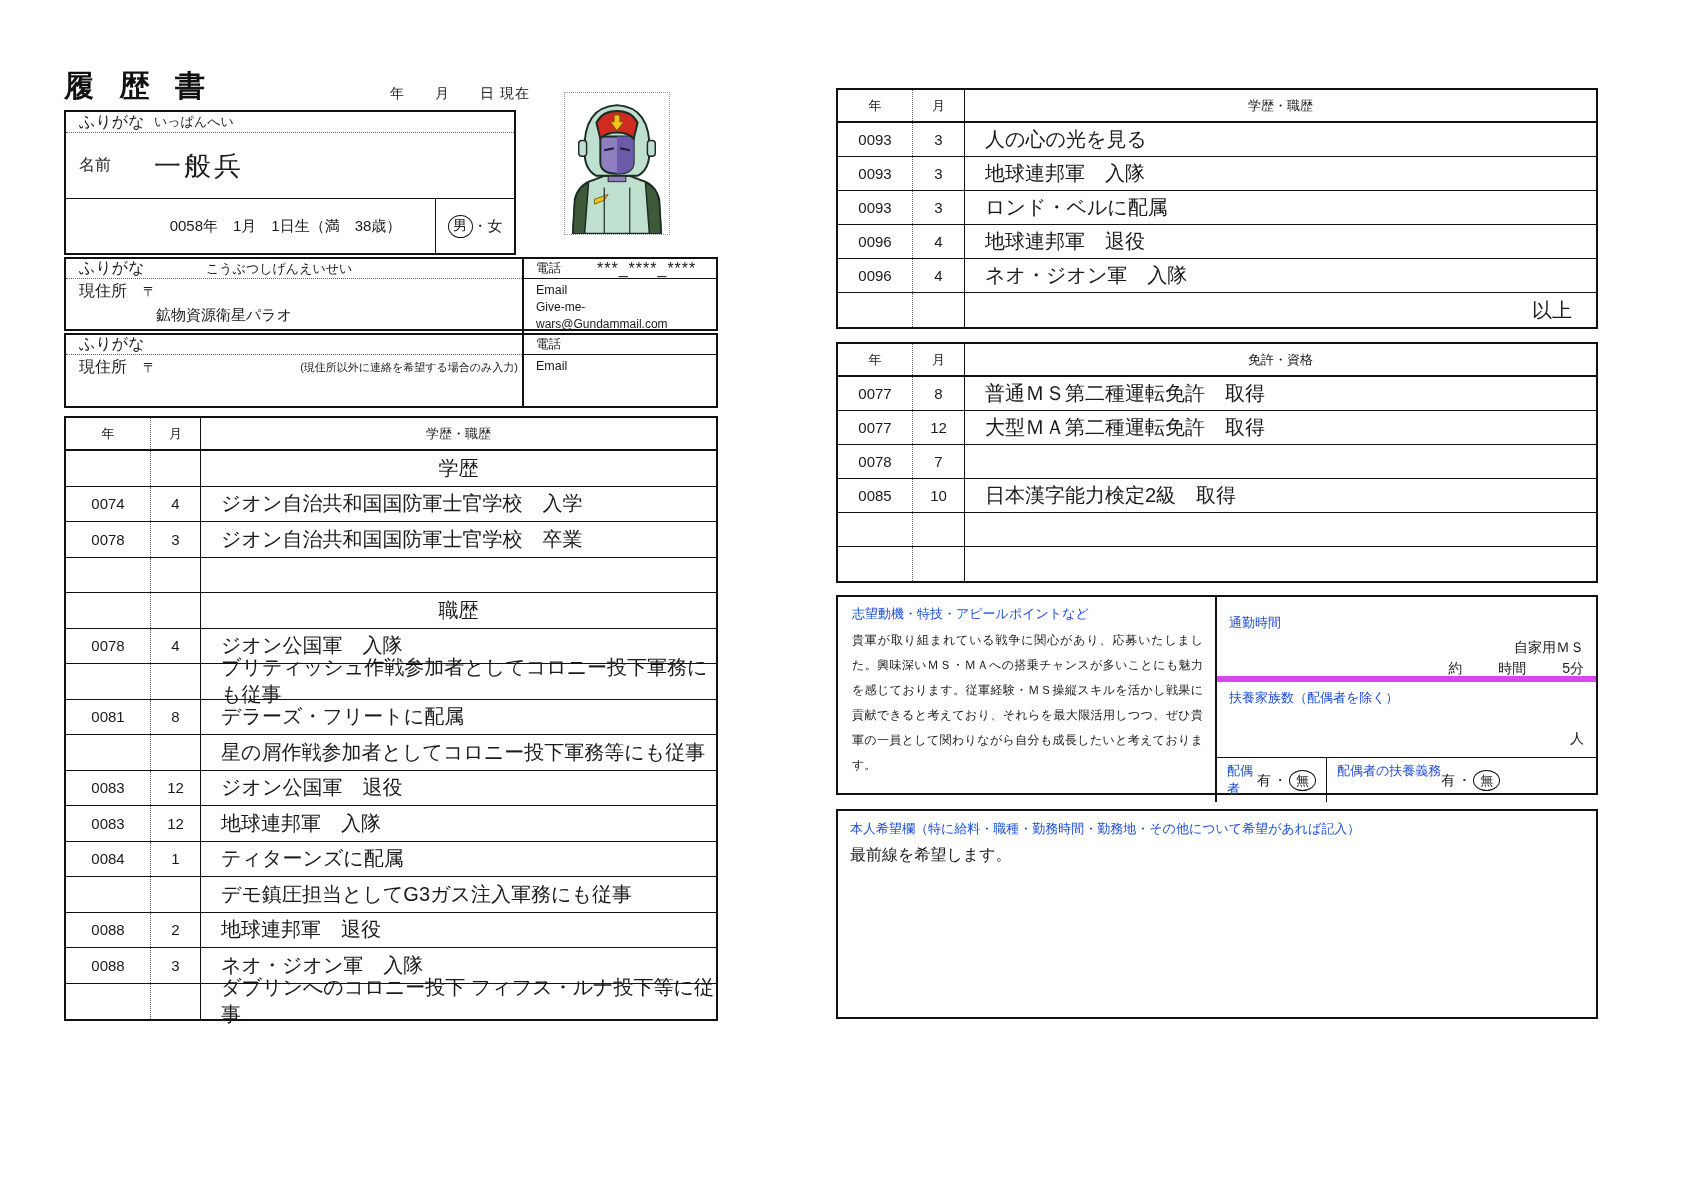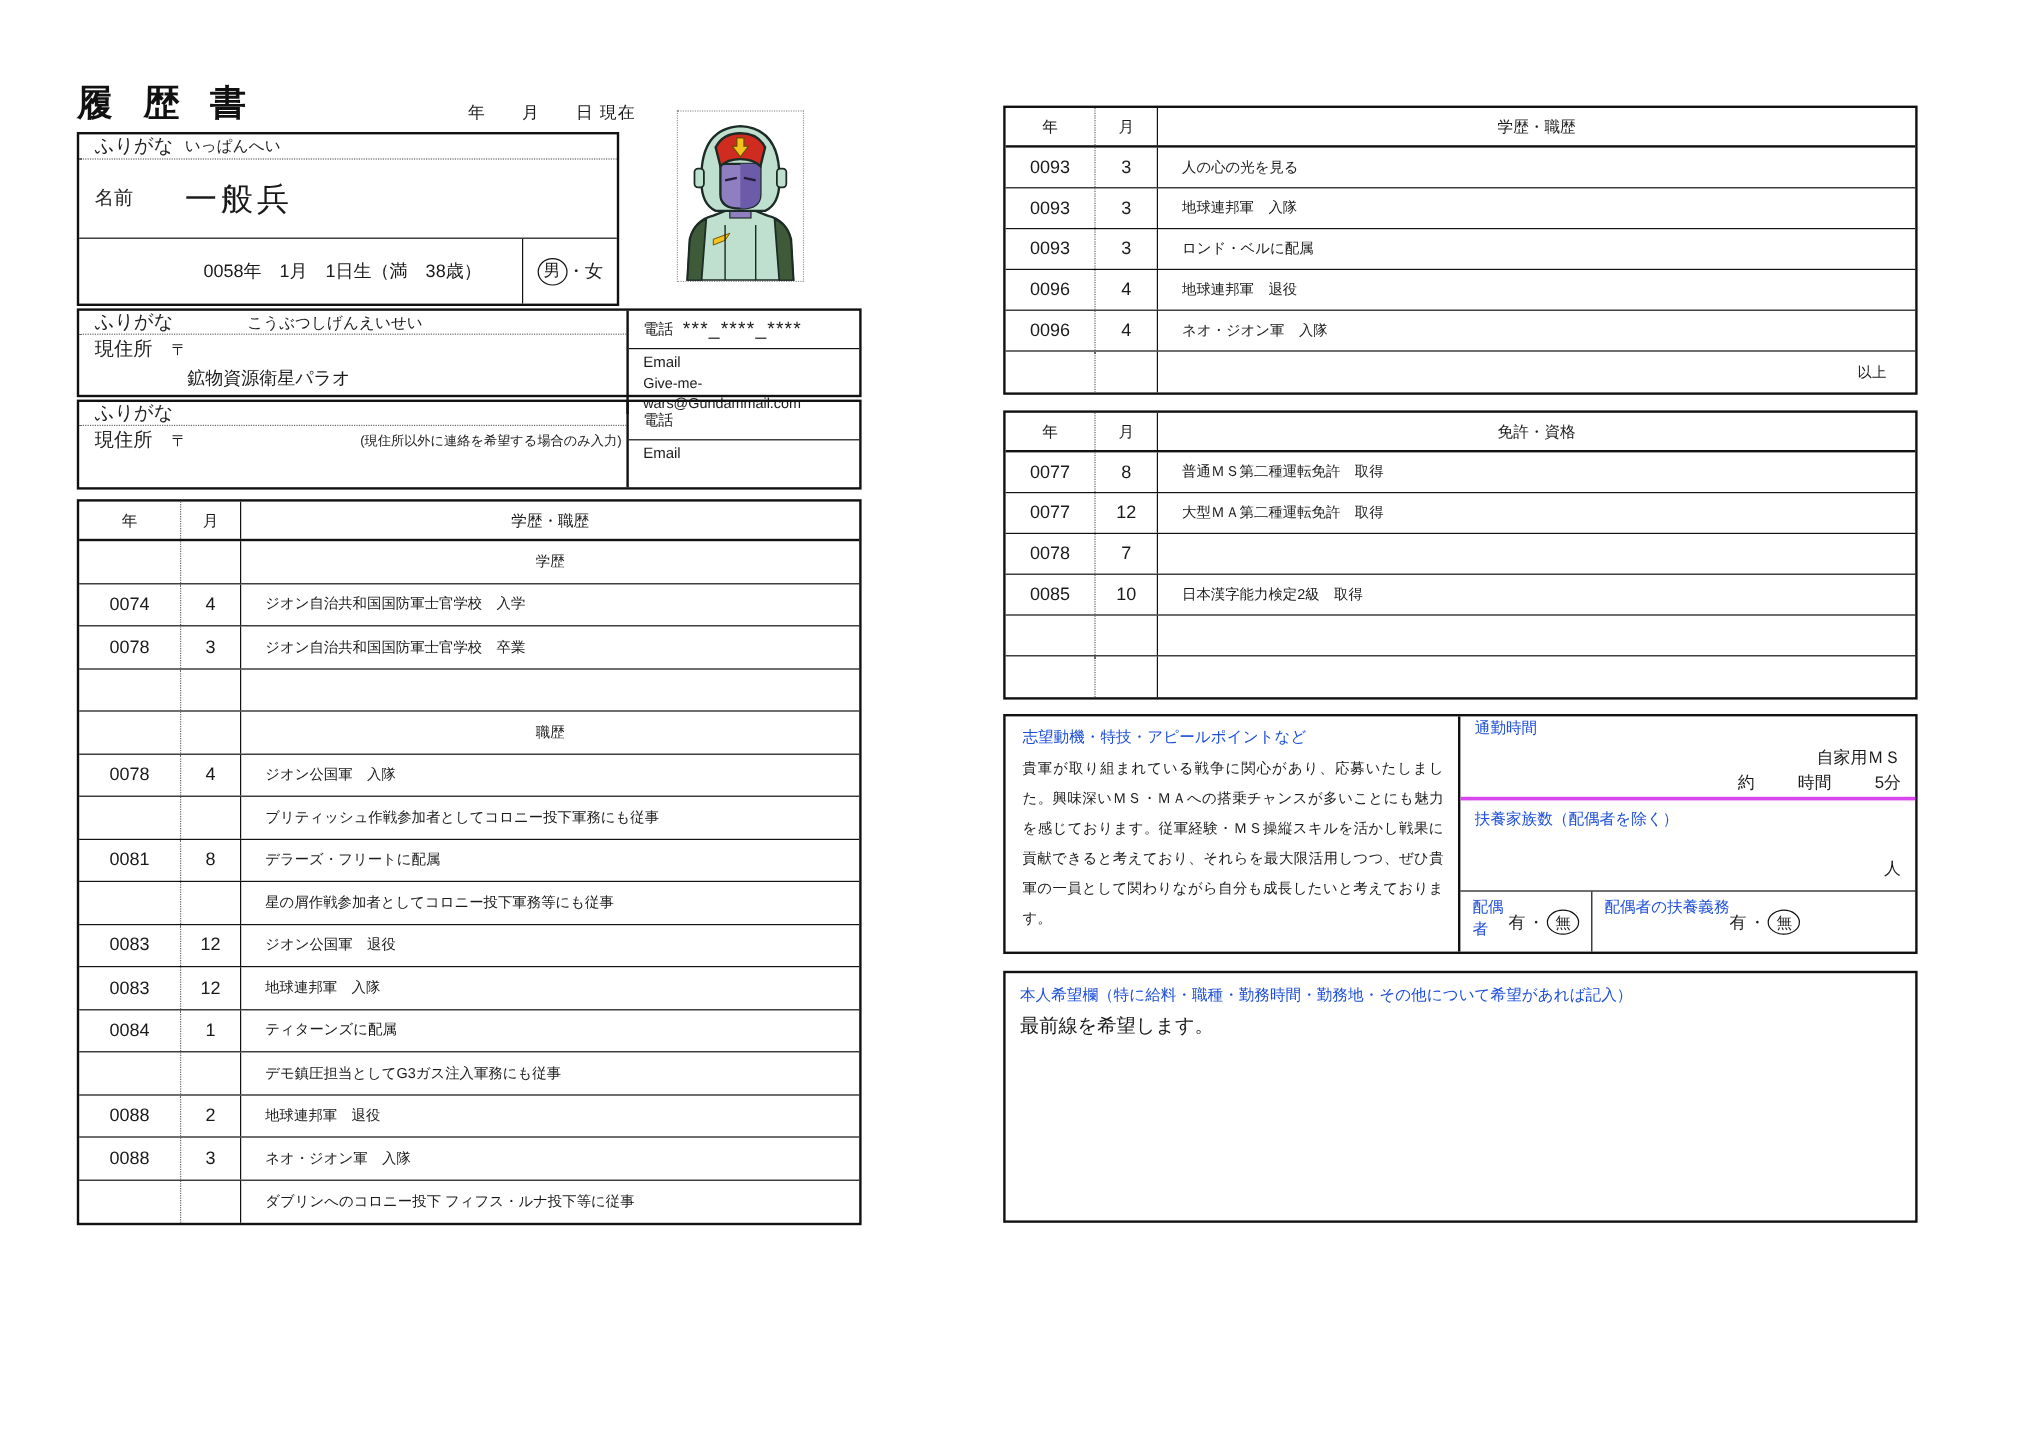--- a/index.html
+++ b/index.html
@@ -72,7 +72,7 @@
     justify-content:center; font-size:15px; }
   .cell-m { width:50px; border-right:1px solid #111; display:flex; align-items:center;
     justify-content:center; font-size:15px; }
-  .cell-d { flex:1; display:flex; align-items:center; padding-left:20px; font-size:12px; }
+  .cell-d { flex:1; display:flex; align-items:center; padding-left:20px; font-size:20px; }
   .ht-head .cell-y, .ht-head .cell-m, .ht-head .cell-d { font-size:13px; }
   .ht-head .cell-d { justify-content:center; padding-left:0; }
   .cell-d.center { justify-content:center; padding-left:0; }

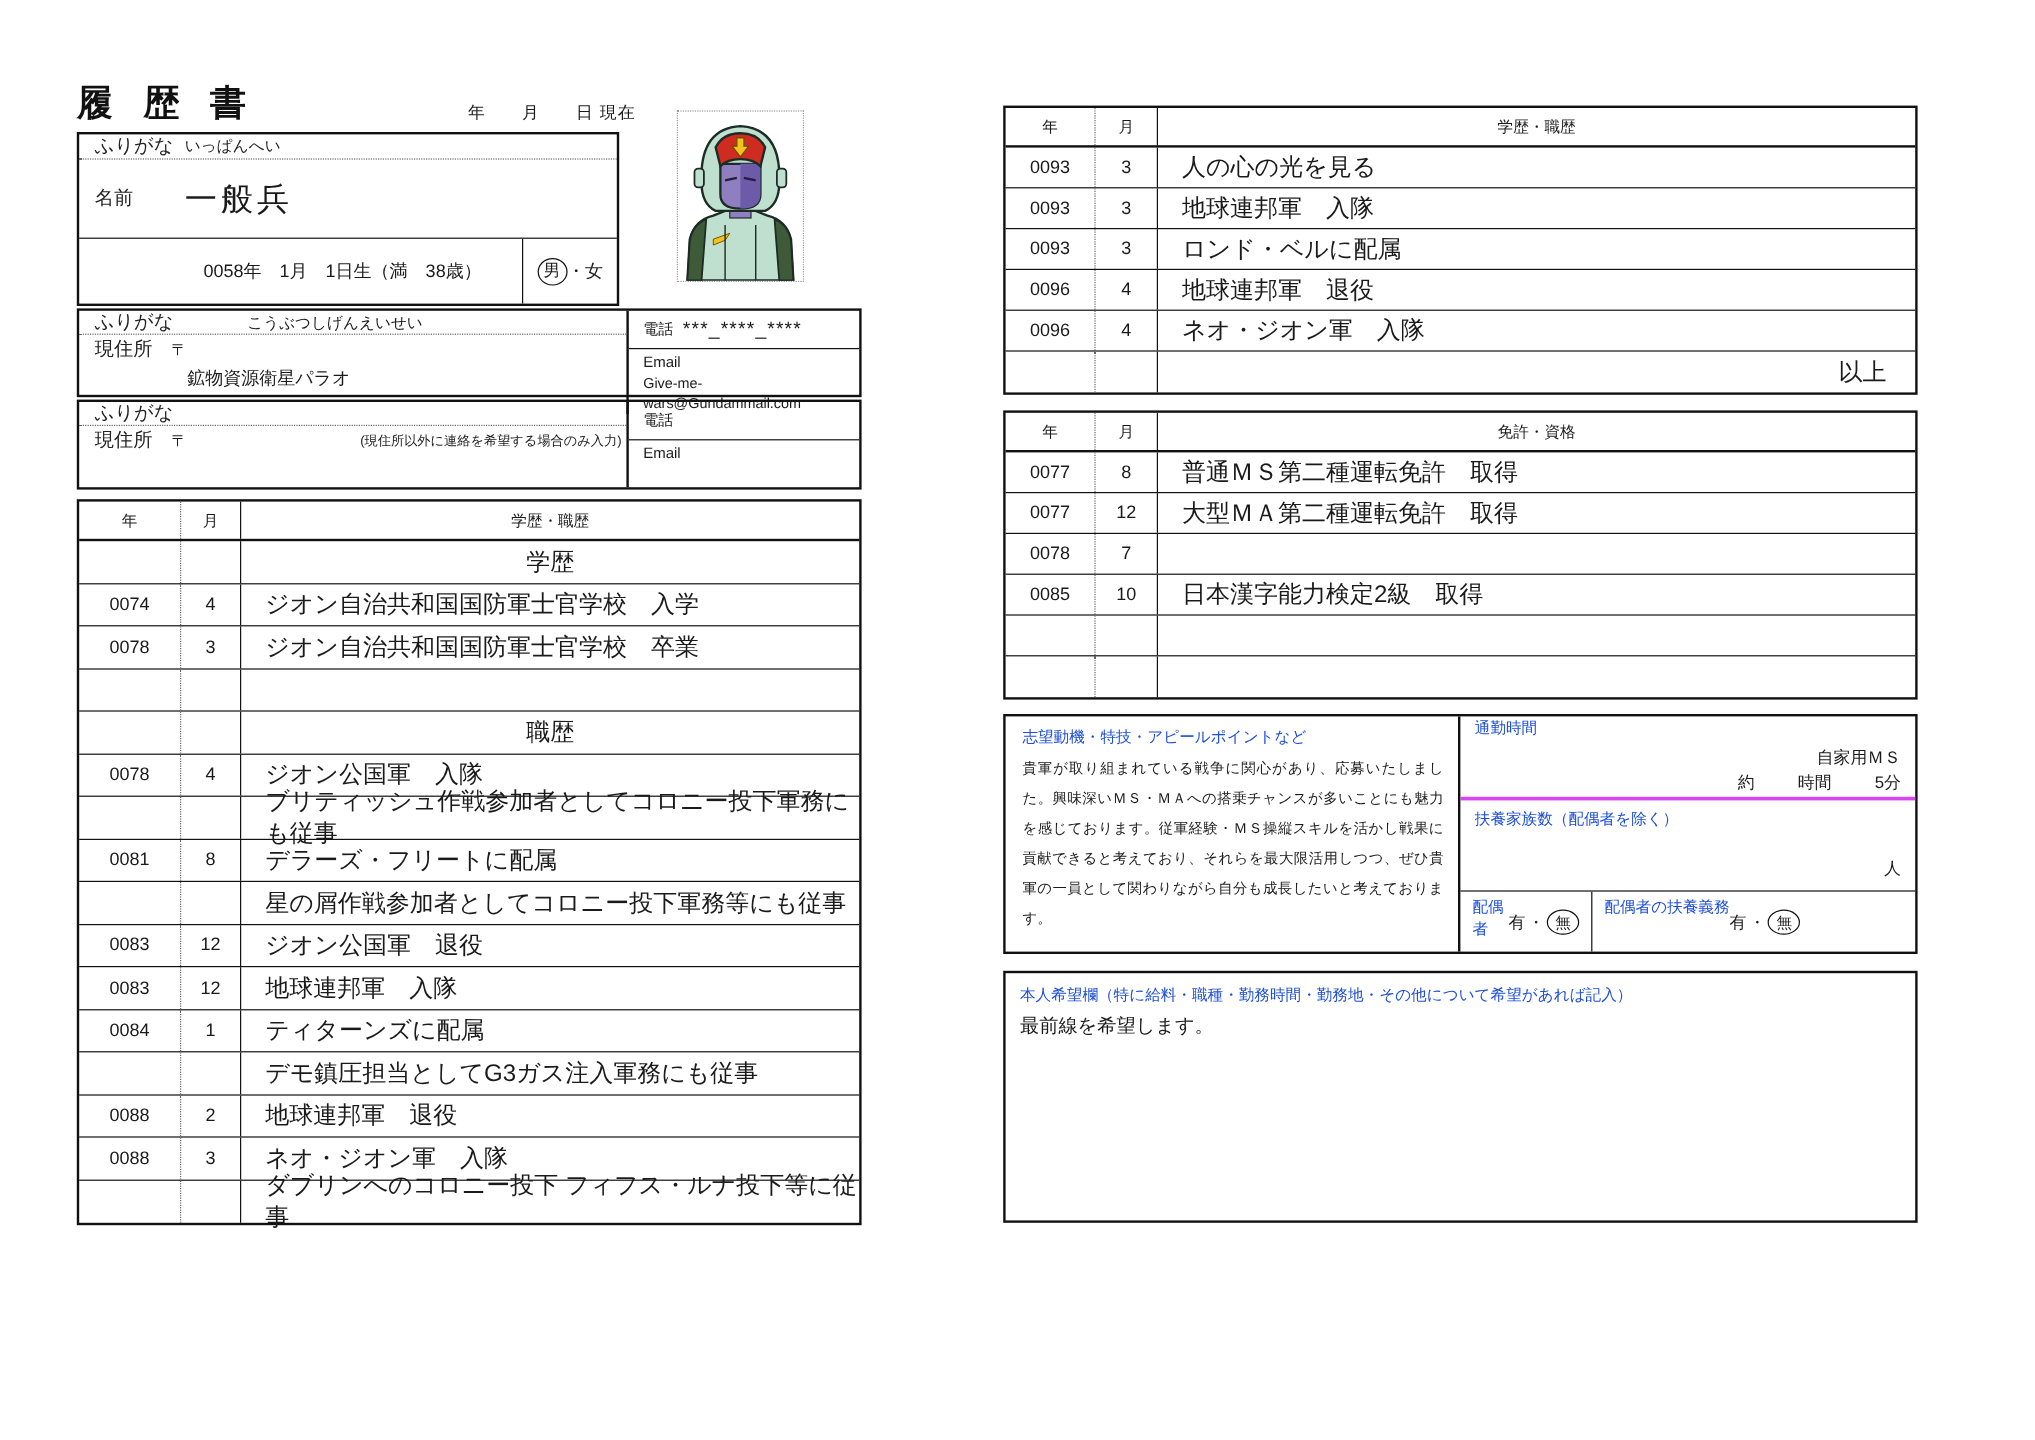--- a/index.html
+++ b/index.html
@@ -54,7 +54,7 @@
   .addr-top .note { margin-left:auto; padding-right:4px; font-size:11px; white-space:nowrap; }
   .addr-val { padding-left:90px; margin-top:4px; font-size:15px; }
   .cb-right { display:flex; flex-direction:column; }
-  .cb-prow { height:32px; display:flex; align-items:center; gap:8px;
+  .cb-prow { height:20px; display:flex; align-items:center; gap:36px;
     border-bottom:1px solid #111; padding-left:12px; font-size:12.5px; }
   .cb-prow .pval { font-size:16px; letter-spacing:1px; }
   .cb-email { flex:1; padding:3px 6px 0 12px; font-size:12.5px; line-height:17px; }

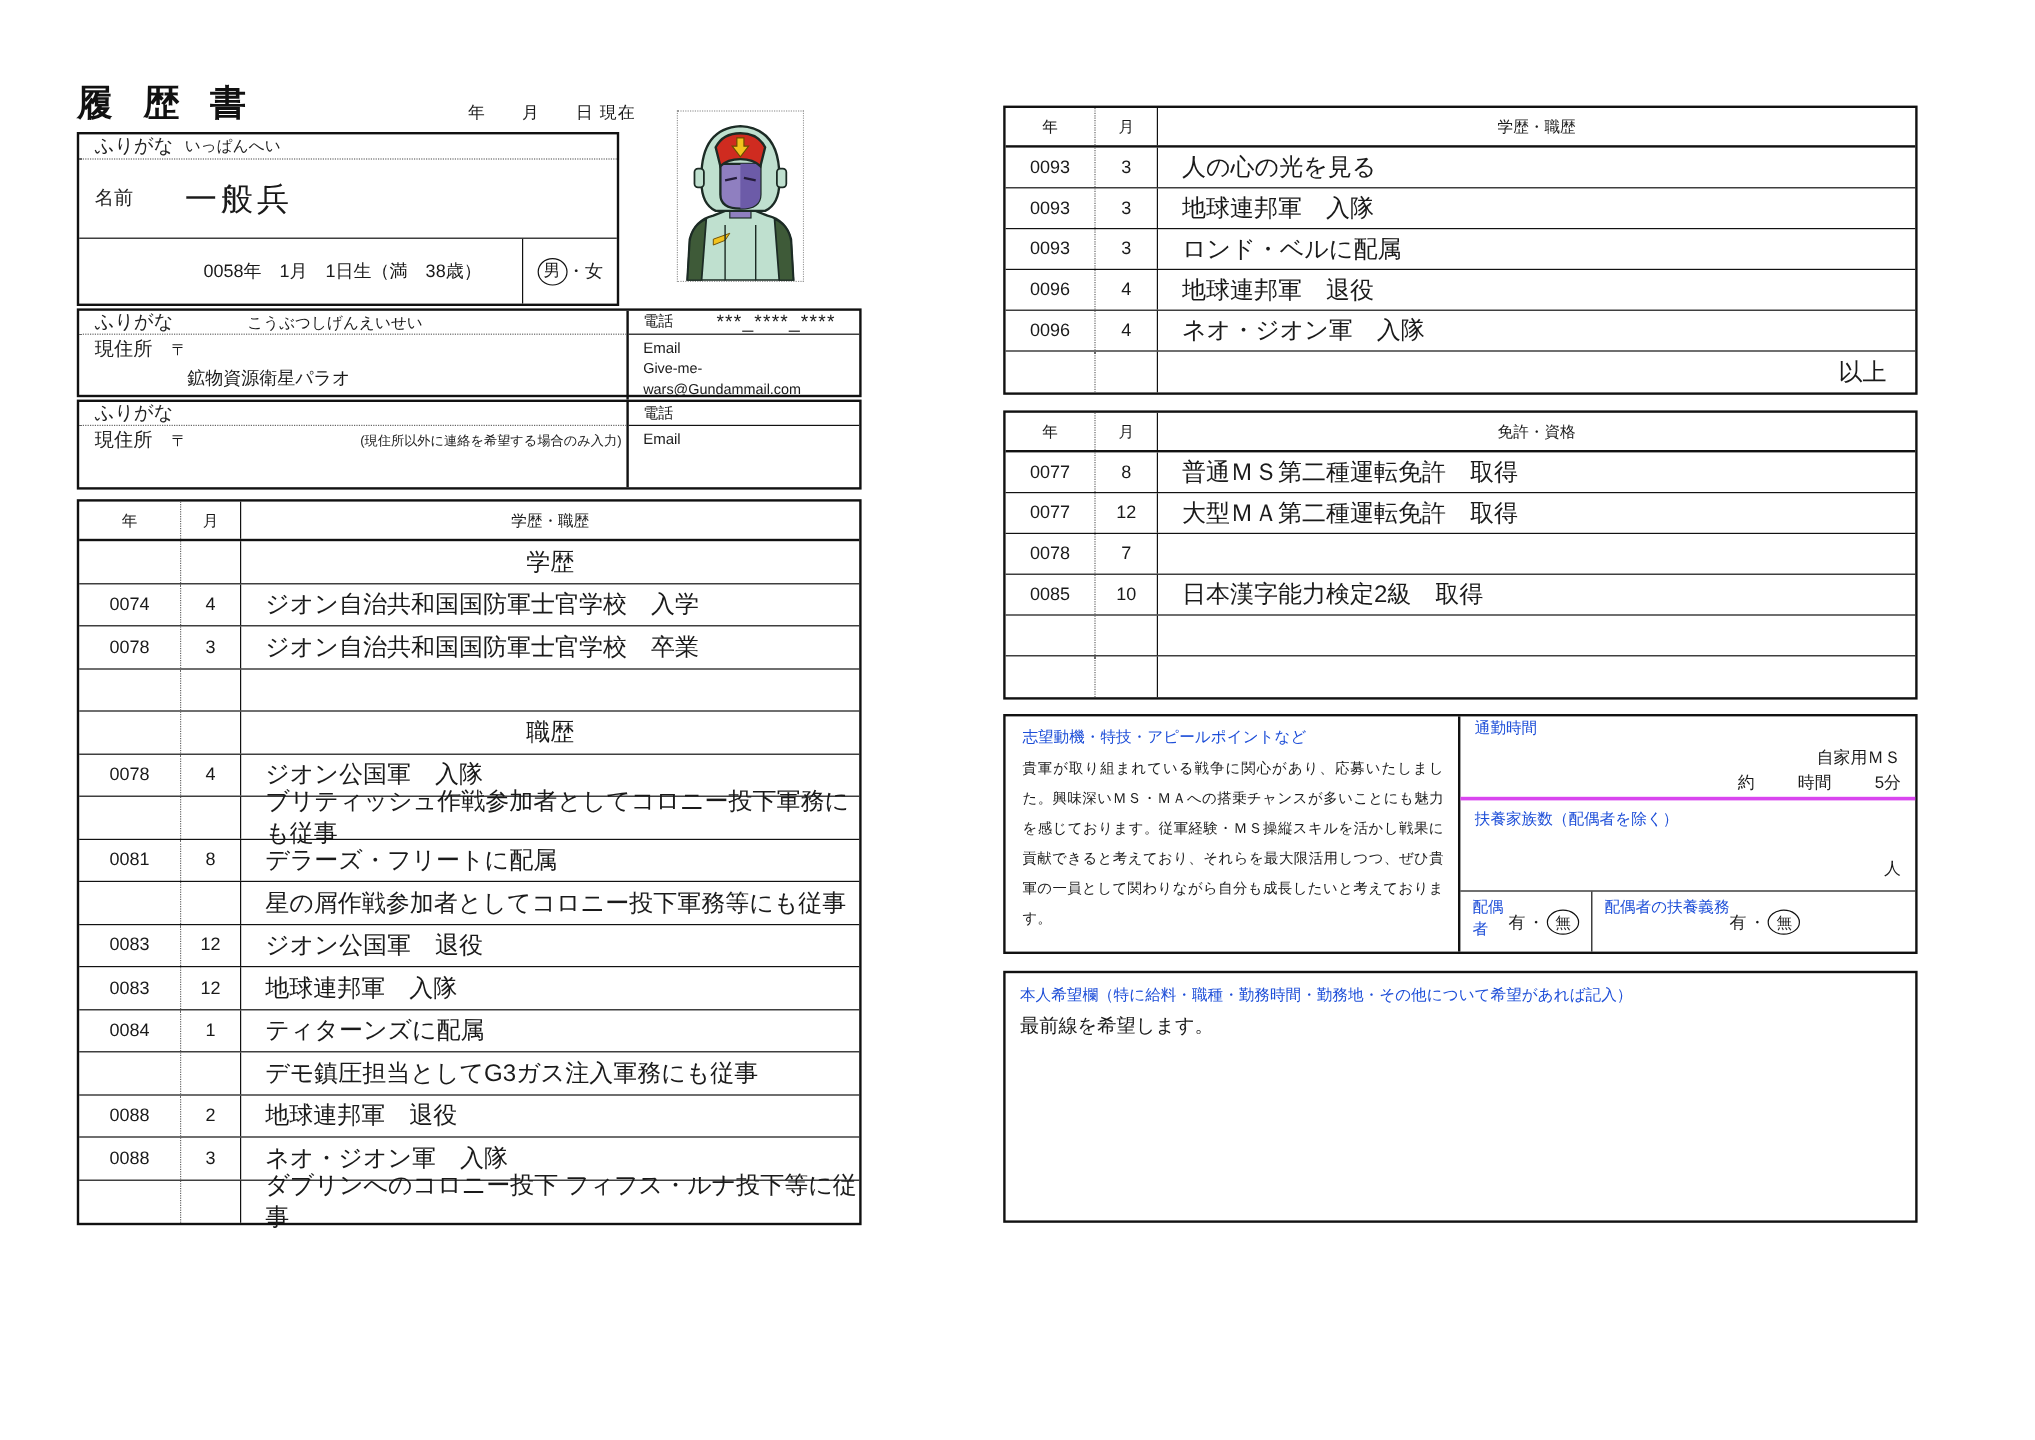--- a/index.html
+++ b/index.html
@@ -88,7 +88,7 @@
   .small-label { font-size:13px; color:#1d4ed8; }
   .motiv-text { margin-top:5px; font-size:12px; line-height:25px; text-align:justify; }
   .motiv-right { display:flex; flex-direction:column; }
-  .mr-commute { height:70px; border-bottom:3px solid #d946ef; padding:1px 12px; }
+  .mr-commute { height:85px; border-bottom:6px solid #d946ef; padding:17px 12px; }
   .commute-l1 { text-align:right; font-size:14px; margin-top:7px; }
   .commute-l2 { display:flex; justify-content:flex-end; gap:36px; font-size:14px; margin-top:3px; }
   .mr-dep { height:76px; border-bottom:1px solid #111; padding:7px 12px;

